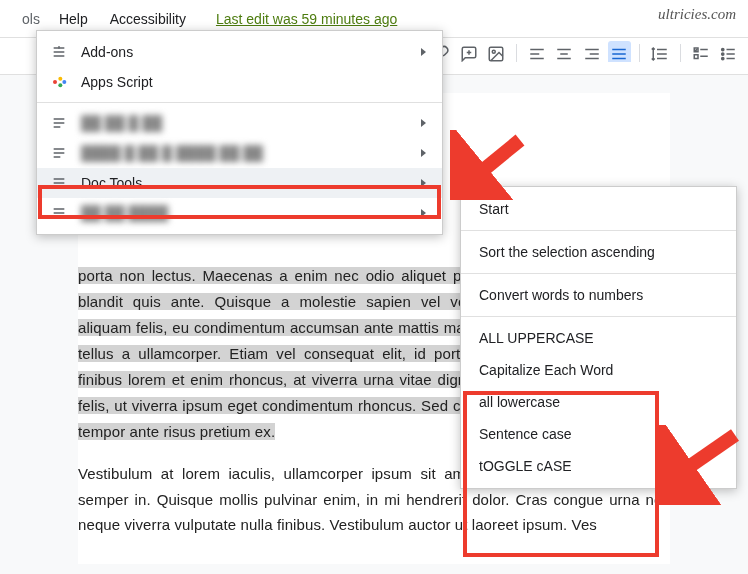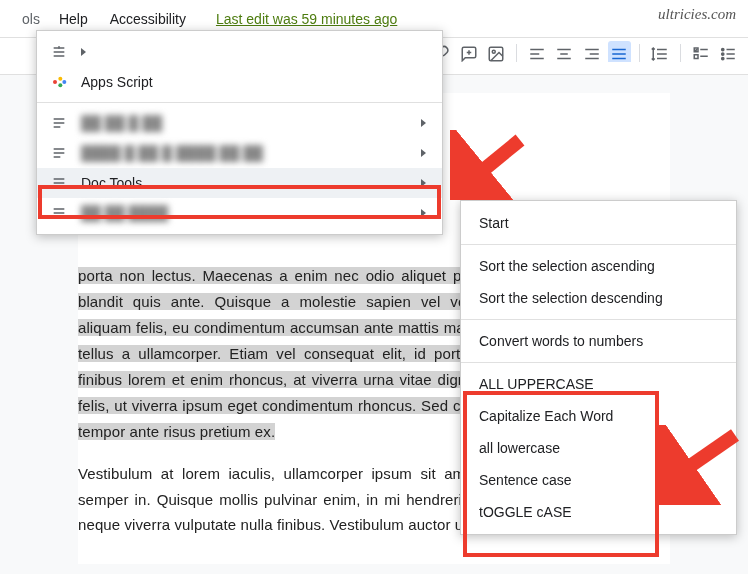--- a/index.html
+++ b/index.html
@@ -263,6 +263,7 @@
           <path d="M12 3v4"></path>
         </svg>
     </span>
+    <span class="dd-label">Add-ons</span>
     <span class="dd-arrow"></span>
   </div>
   <div class="dd-item">

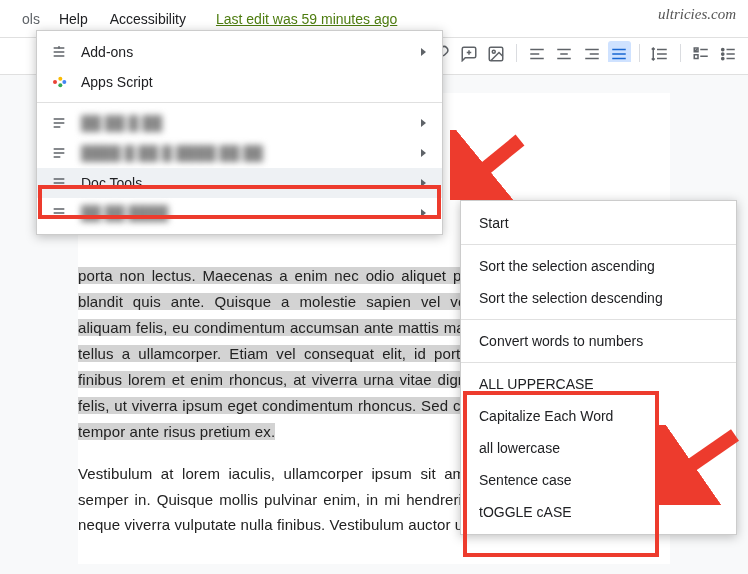--- a/index.html
+++ b/index.html
@@ -123,7 +123,7 @@
   }
   .submenu {
     position:absolute;
-    top:200px;
+    top:186px;
     left:460px;
     width:277px;
     background:#fff;

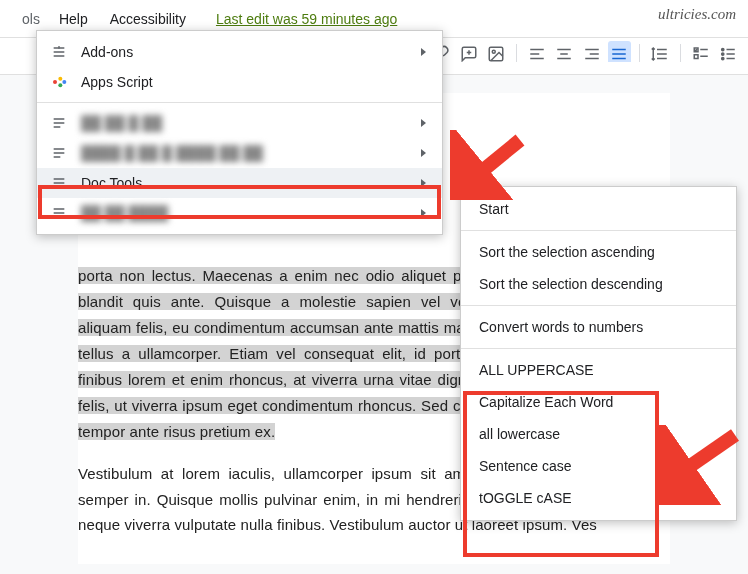--- a/index.html
+++ b/index.html
@@ -320,7 +320,6 @@
   <div class="sub-item">Start</div>
   <div class="sub-sep"></div>
   <div class="sub-item">Sort the selection ascending</div>
-  <div class="sub-item">Sort the selection descending</div>
   <div class="sub-sep"></div>
   <div class="sub-item">Convert words to numbers</div>
   <div class="sub-sep"></div>

